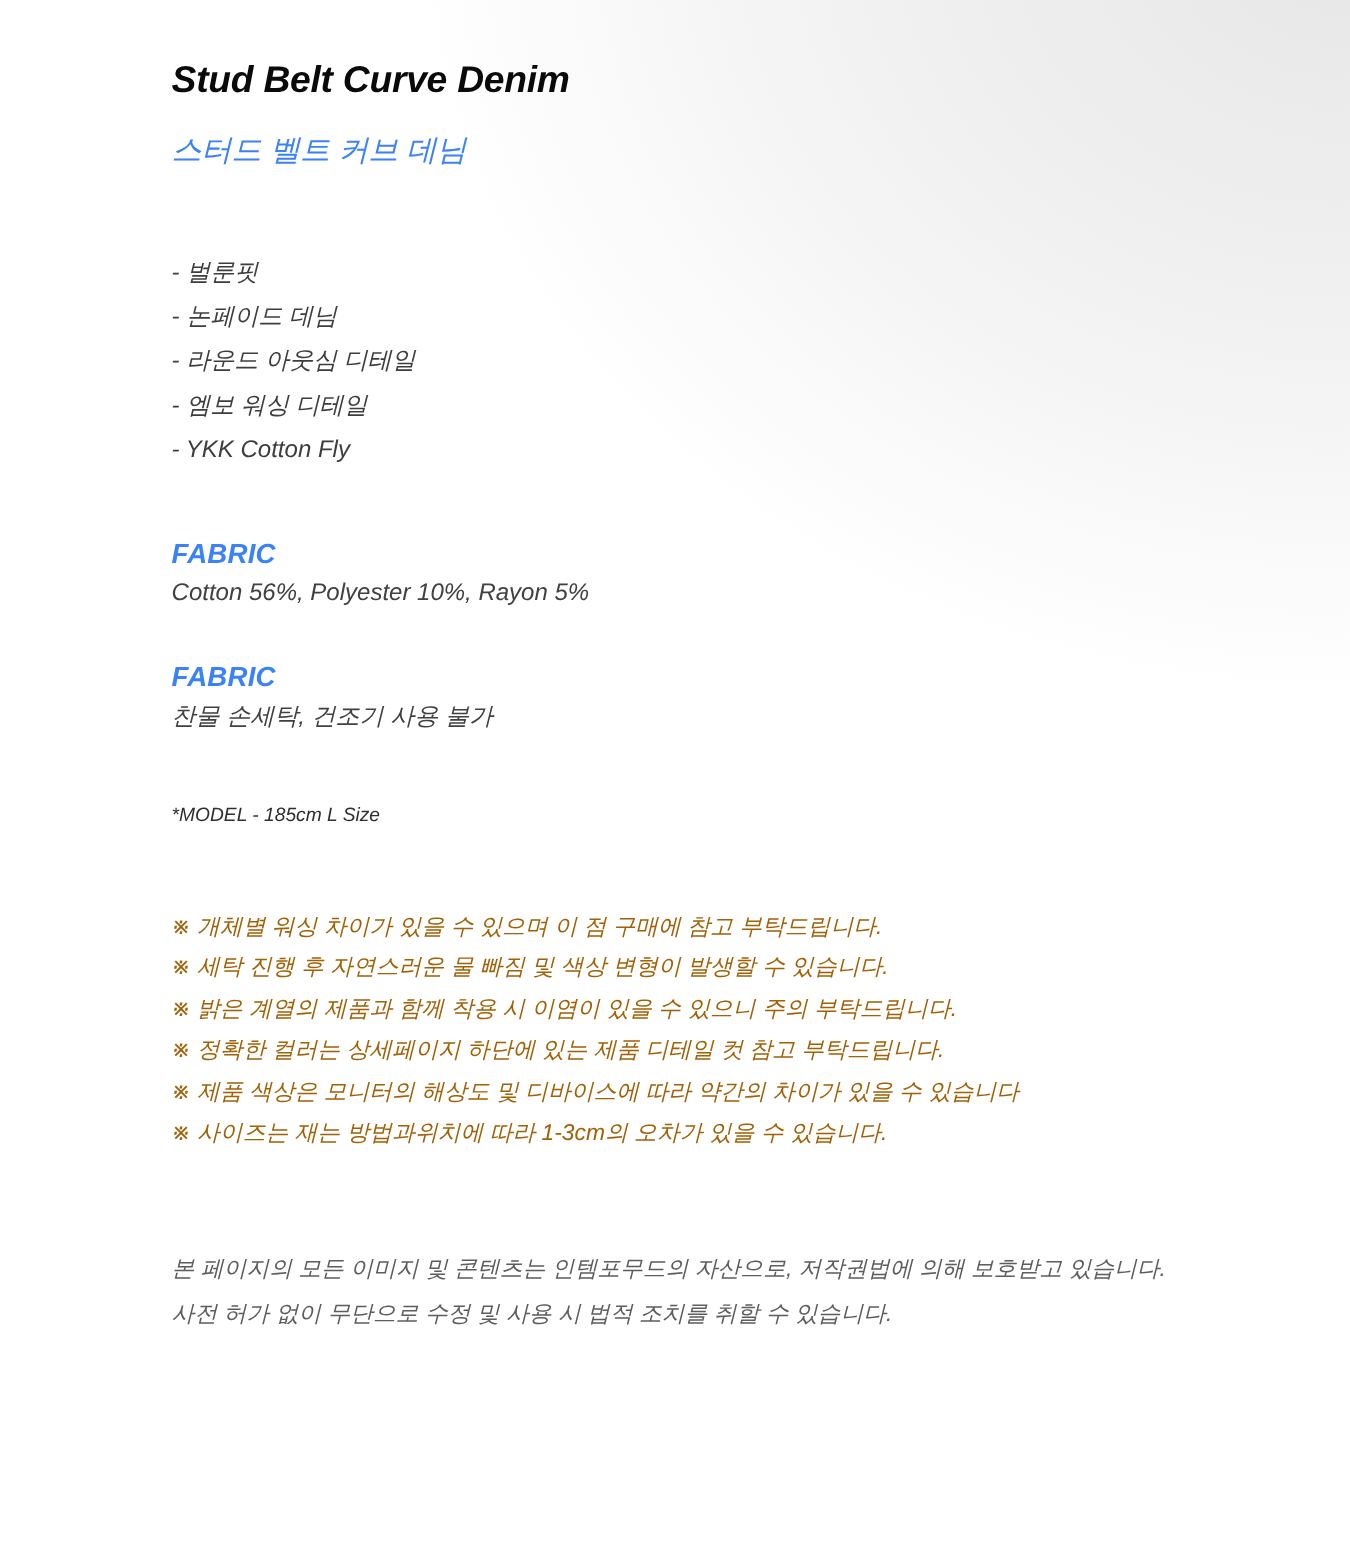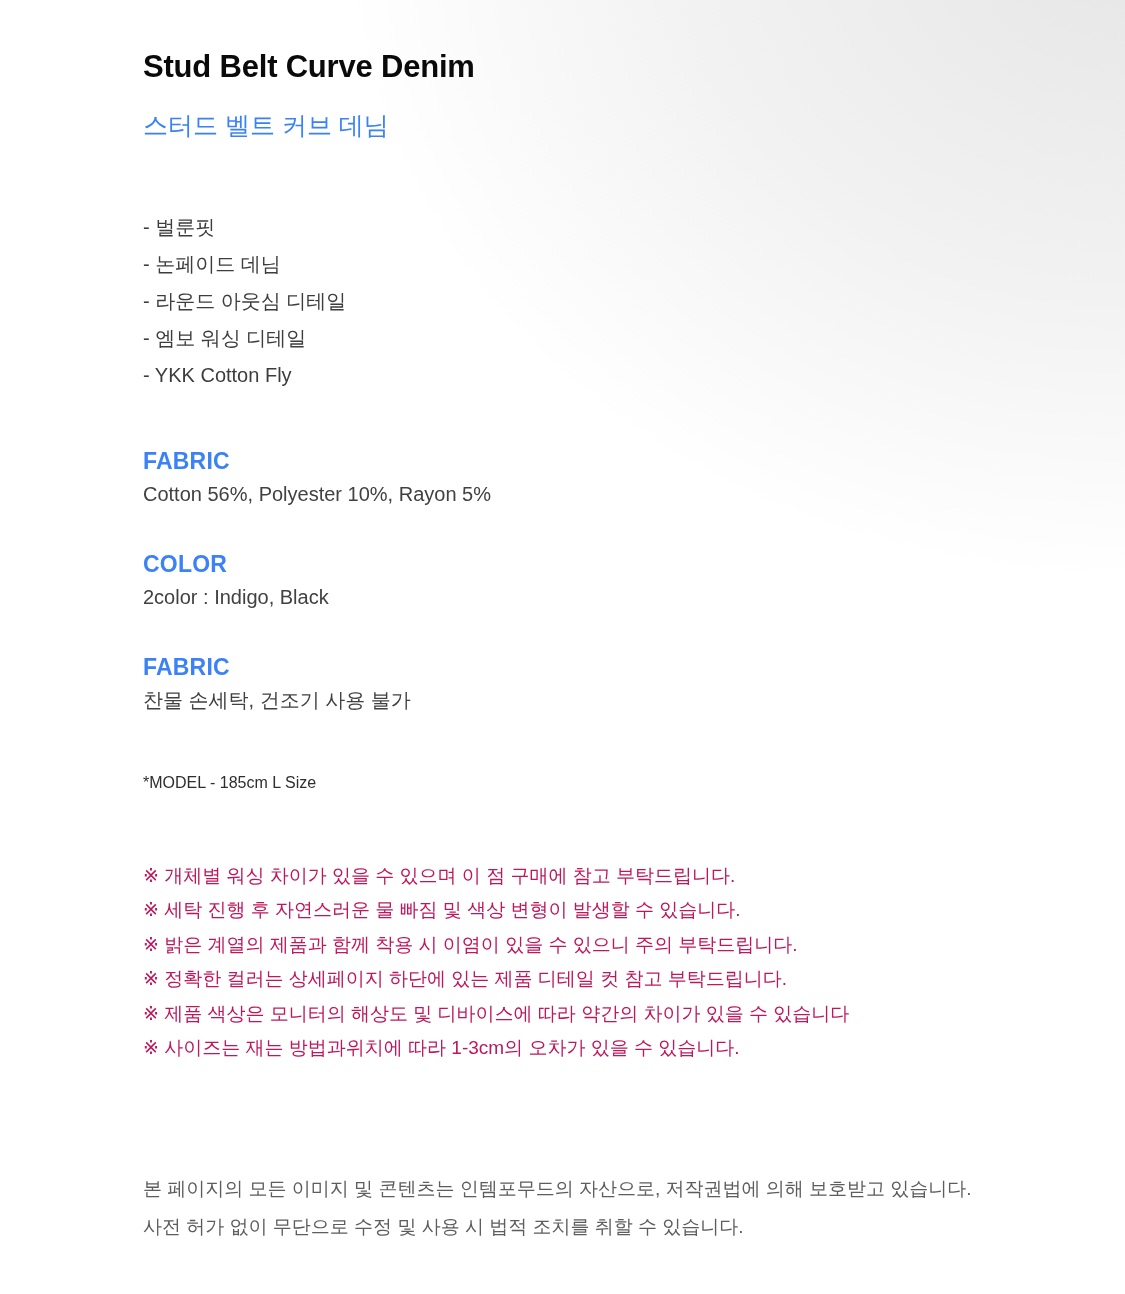--- a/index.html
+++ b/index.html
@@ -2,7 +2,7 @@
 <html lang="ko"><head>
 <meta charset="utf-8">
 <style>
-  * { margin: 0; padding: 0; box-sizing: border-box; }
+  * { margin: 0; padding: 0; box-sizing: border-box; font-style: italic; }
 
   html, body {
     width: 1125px;

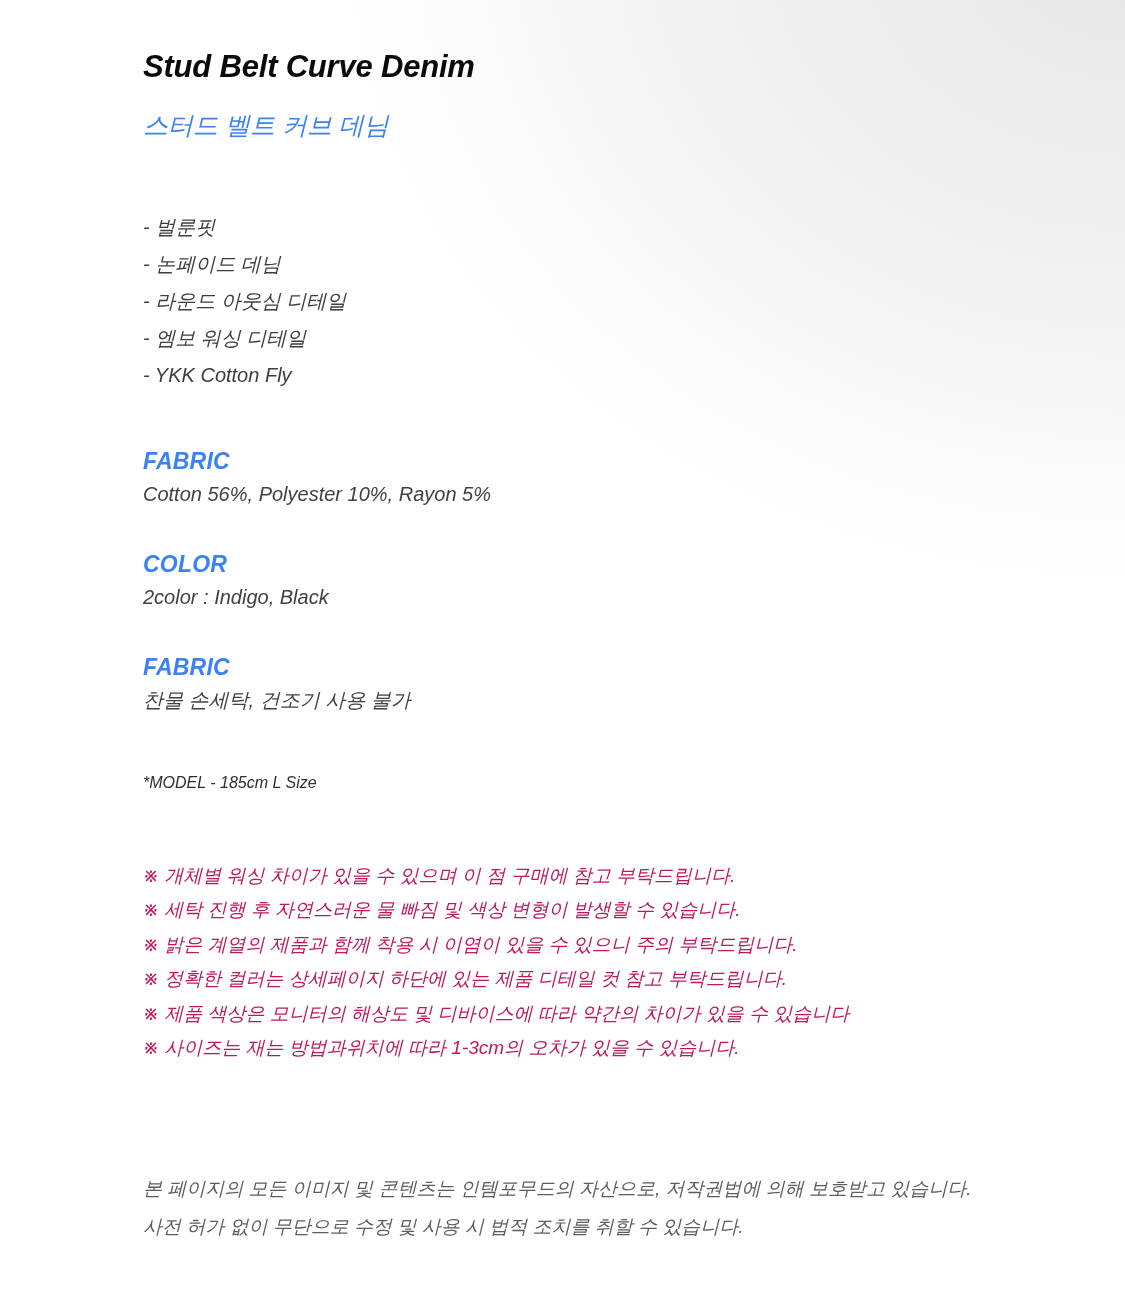--- a/index.html
+++ b/index.html
@@ -117,10 +117,6 @@
     <p class="spec-value">Cotton 56%, Polyester 10%, Rayon 5%</p>
   </section>
 
-  <section class="spec-section">
-    <h3 class="spec-heading">COLOR</h3>
-    <p class="spec-value">2color : Indigo, Black</p>
-  </section>
 
   <section class="spec-section">
     <h3 class="spec-heading">FABRIC</h3>

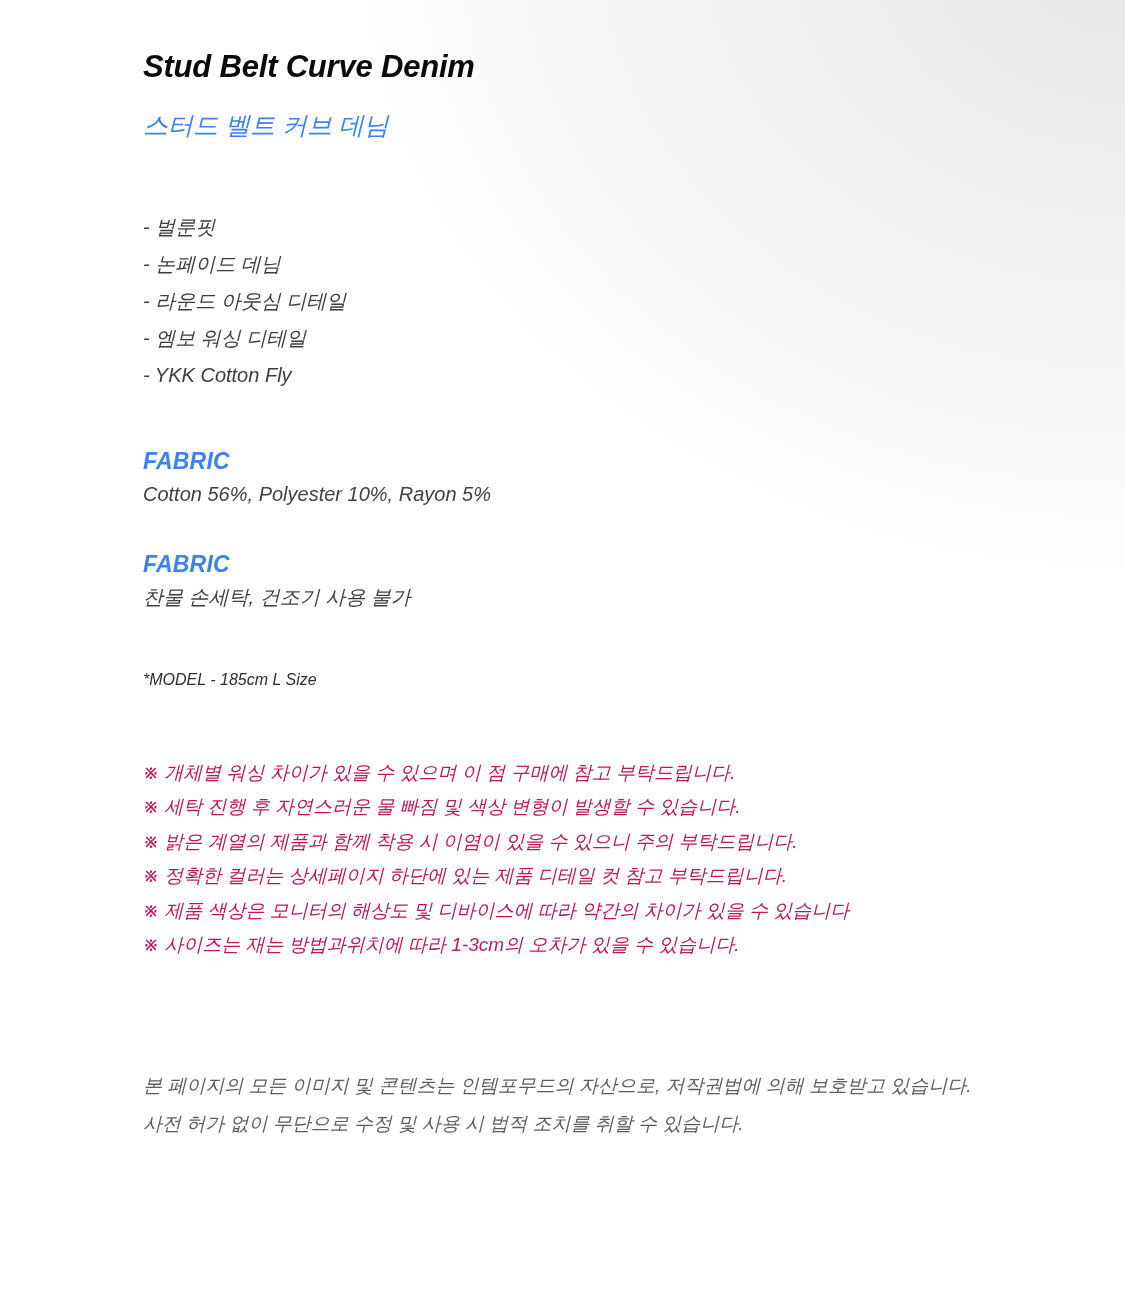--- a/index.html
+++ b/index.html
@@ -82,7 +82,7 @@
   .notes li {
     font-size: 19px;
     line-height: 34.4px;
-    color: #be185d;
+    color: #a16207;
   }
 
   .copyright {

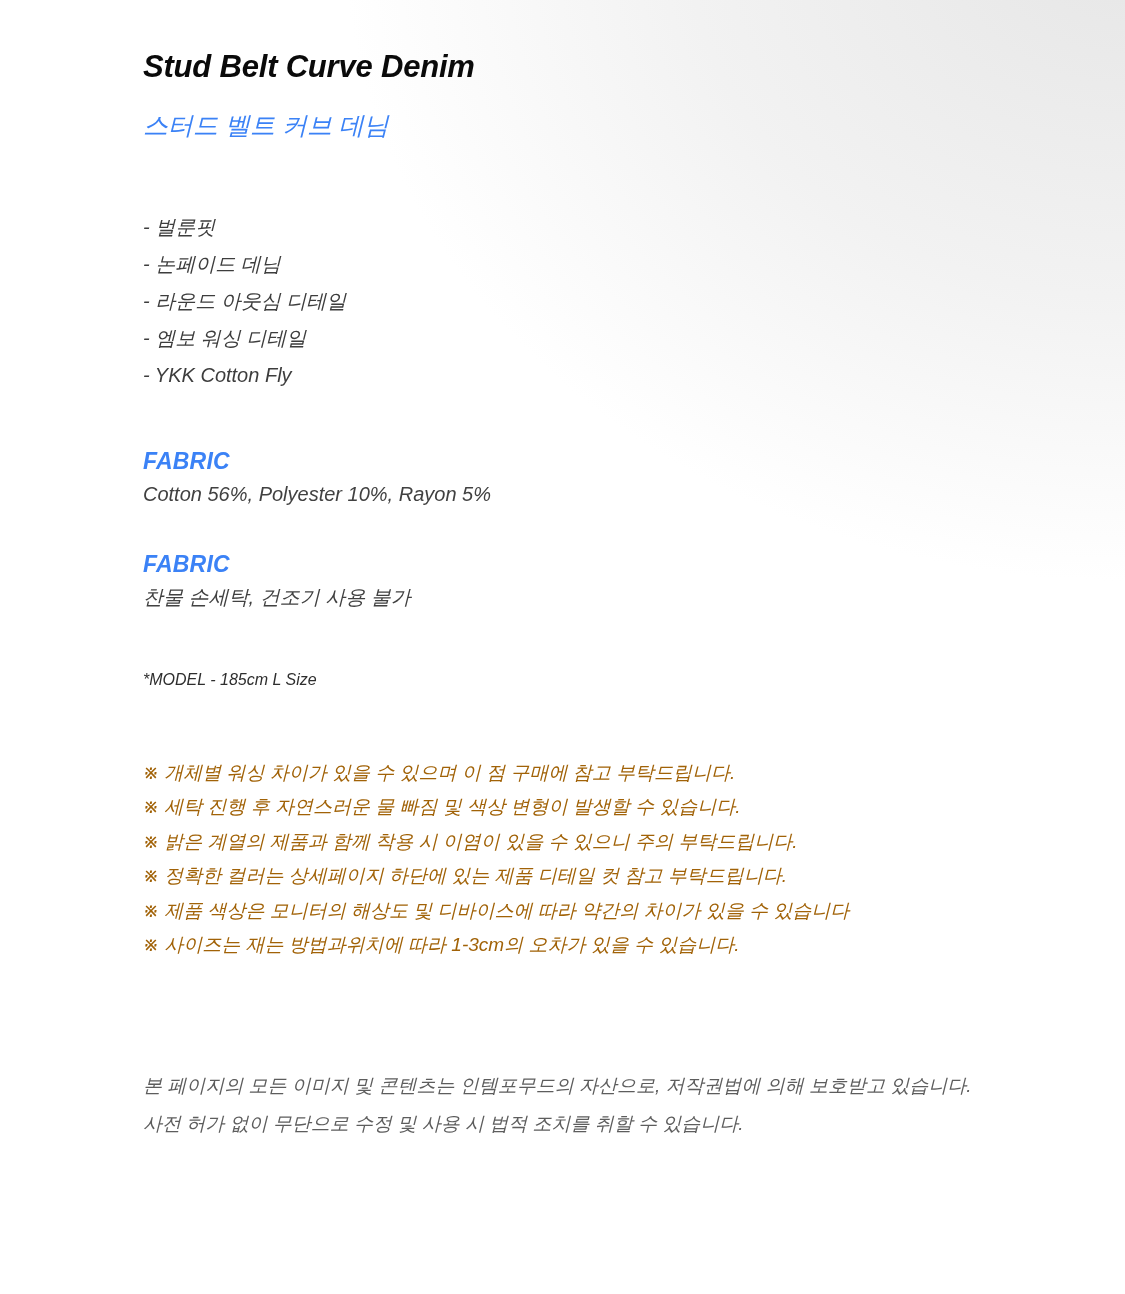--- a/index.html
+++ b/index.html
@@ -86,7 +86,7 @@
   }
 
   .copyright {
-    margin-top: 105px;
+    margin-top: 77px;
   }
 
   .copyright p {

